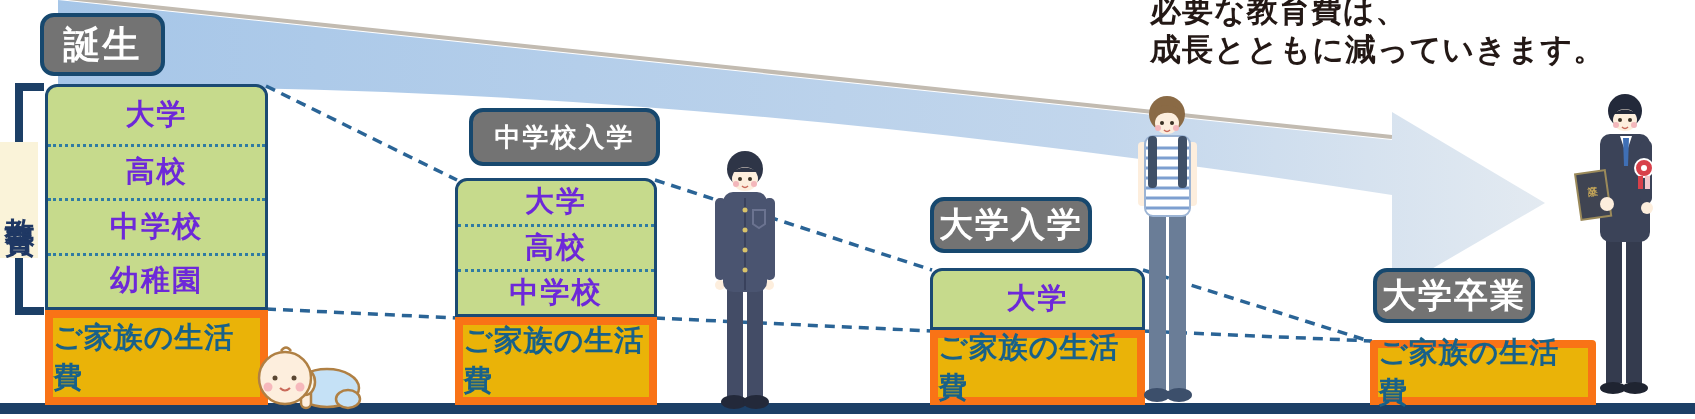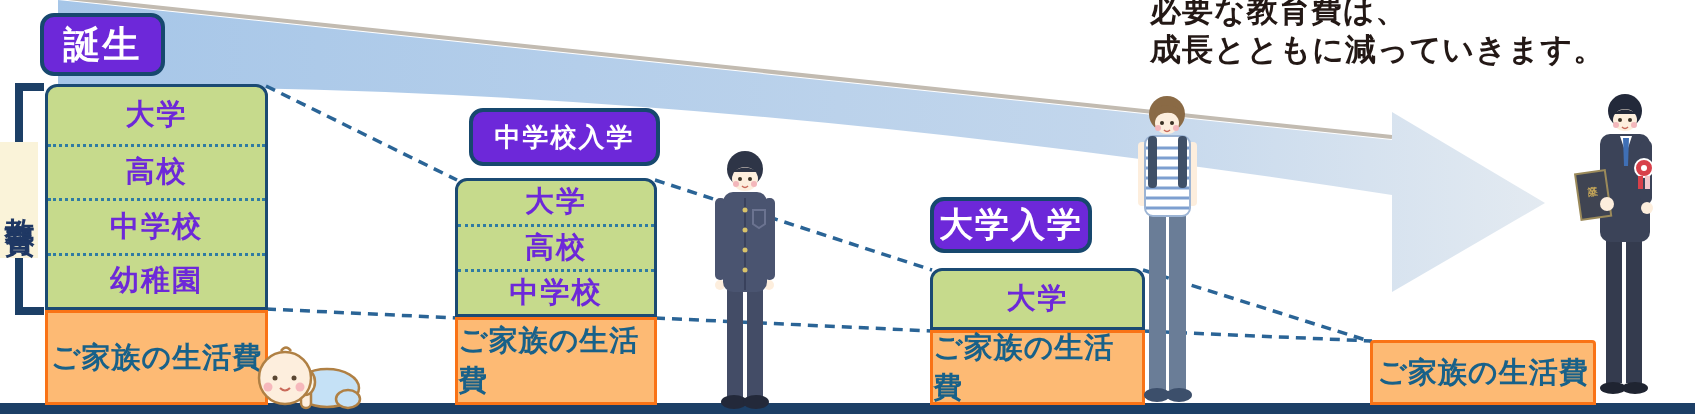--- a/index.html
+++ b/index.html
@@ -13,7 +13,7 @@
               color:#1f3864;font-weight:bold;font-size:30px;writing-mode:vertical-rl;
               text-orientation:upright;display:flex;align-items:center;justify-content:center;
               letter-spacing:4px;}
-  .stage-label{position:absolute;background:#6d28d9;border:4px solid #17486e;border-radius:14px;
+  .stage-label{position:absolute;background:#737373;border:4px solid #17486e;border-radius:14px;
                color:#ffffff;font-weight:bold;display:flex;align-items:center;justify-content:center;
                box-sizing:border-box;letter-spacing:2px;}
   .edu-box{position:absolute;background:#c6da8c;border:3px solid #1b4a73;

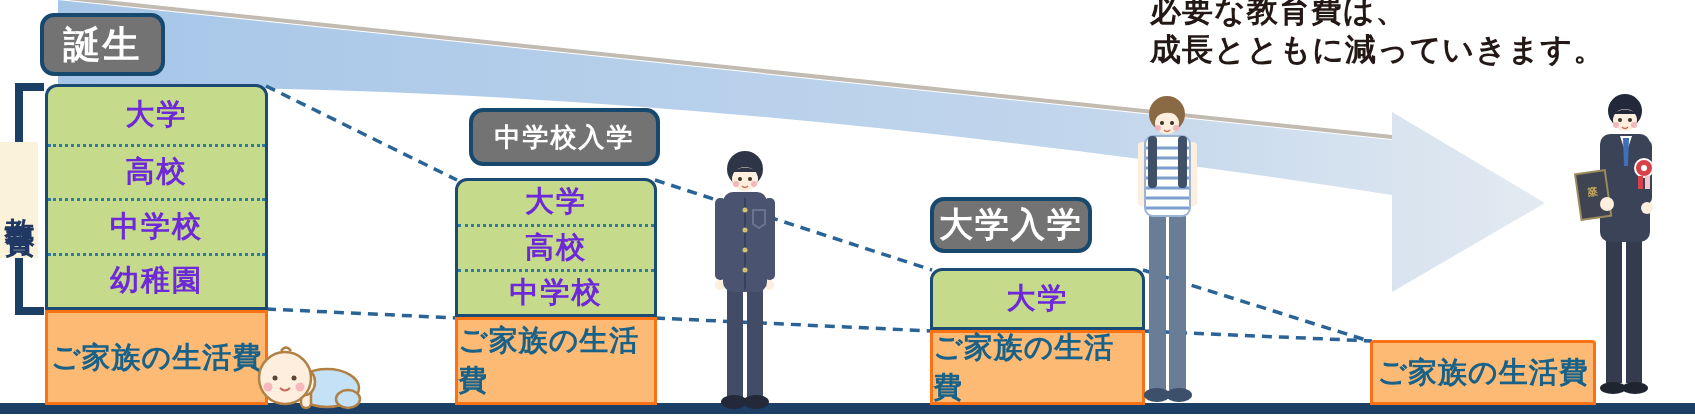--- a/index.html
+++ b/index.html
@@ -91,6 +91,7 @@
   </div>
   <div class="living-box" style="left:930px;top:330px;width:215px;height:75px;">ご家族の生活費</div>
 
+  <div class="stage-label" style="left:1373px;top:268px;width:162px;height:55px;font-size:34px;">大学卒業</div>
   <div class="living-box" style="left:1370px;top:340px;width:226px;height:65px;border-radius:4px 4px 0 0;">ご家族の生活費</div>
 
   <svg class="person" style="left:255px;top:342px;" width="110" height="72" viewBox="0 0 110 72">

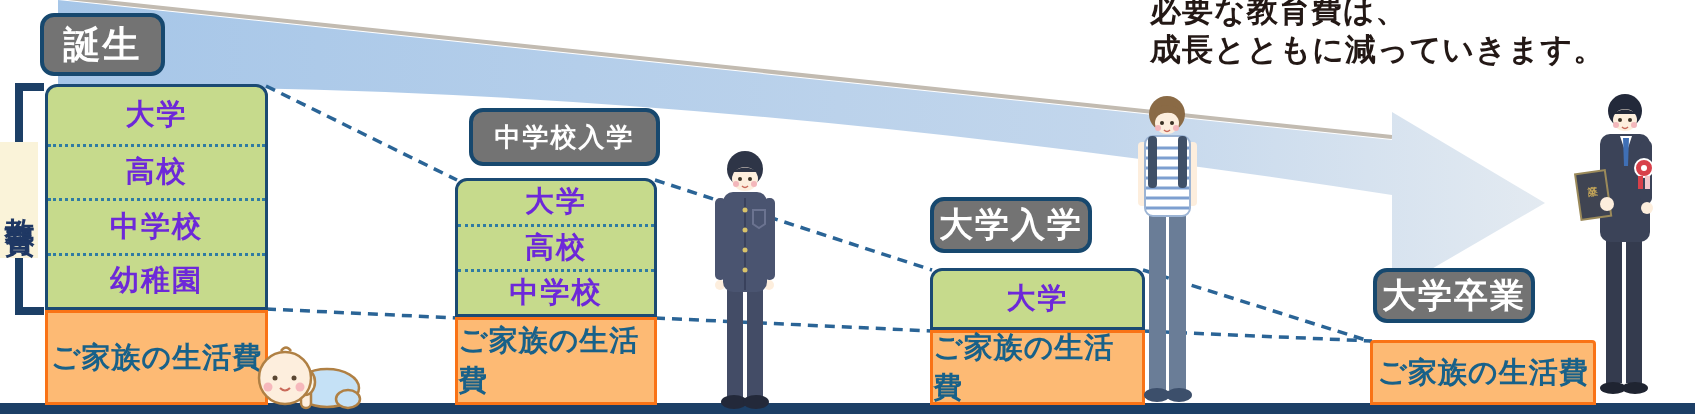--- a/index.html
+++ b/index.html
@@ -22,7 +22,7 @@
            font-size:29px;border-bottom:3px dotted #2f7ba3;flex:1 1 auto;letter-spacing:2px;}
   .edu-row.tall{flex:1.45 1 auto;}
   .edu-row:last-child{border-bottom:none;}
-  .living-box{position:absolute;background:#fdba74;border:3px solid #f97316;box-sizing:border-box;
+  .living-box{position:absolute;background:#eab308;border:8px solid #f97316;box-sizing:border-box;
               display:flex;align-items:center;justify-content:center;color:#186189;
               font-weight:bold;font-size:29px;letter-spacing:1px;}
   .ground{position:absolute;left:0;top:403px;width:1695px;height:11px;background:#1c3f66;}

